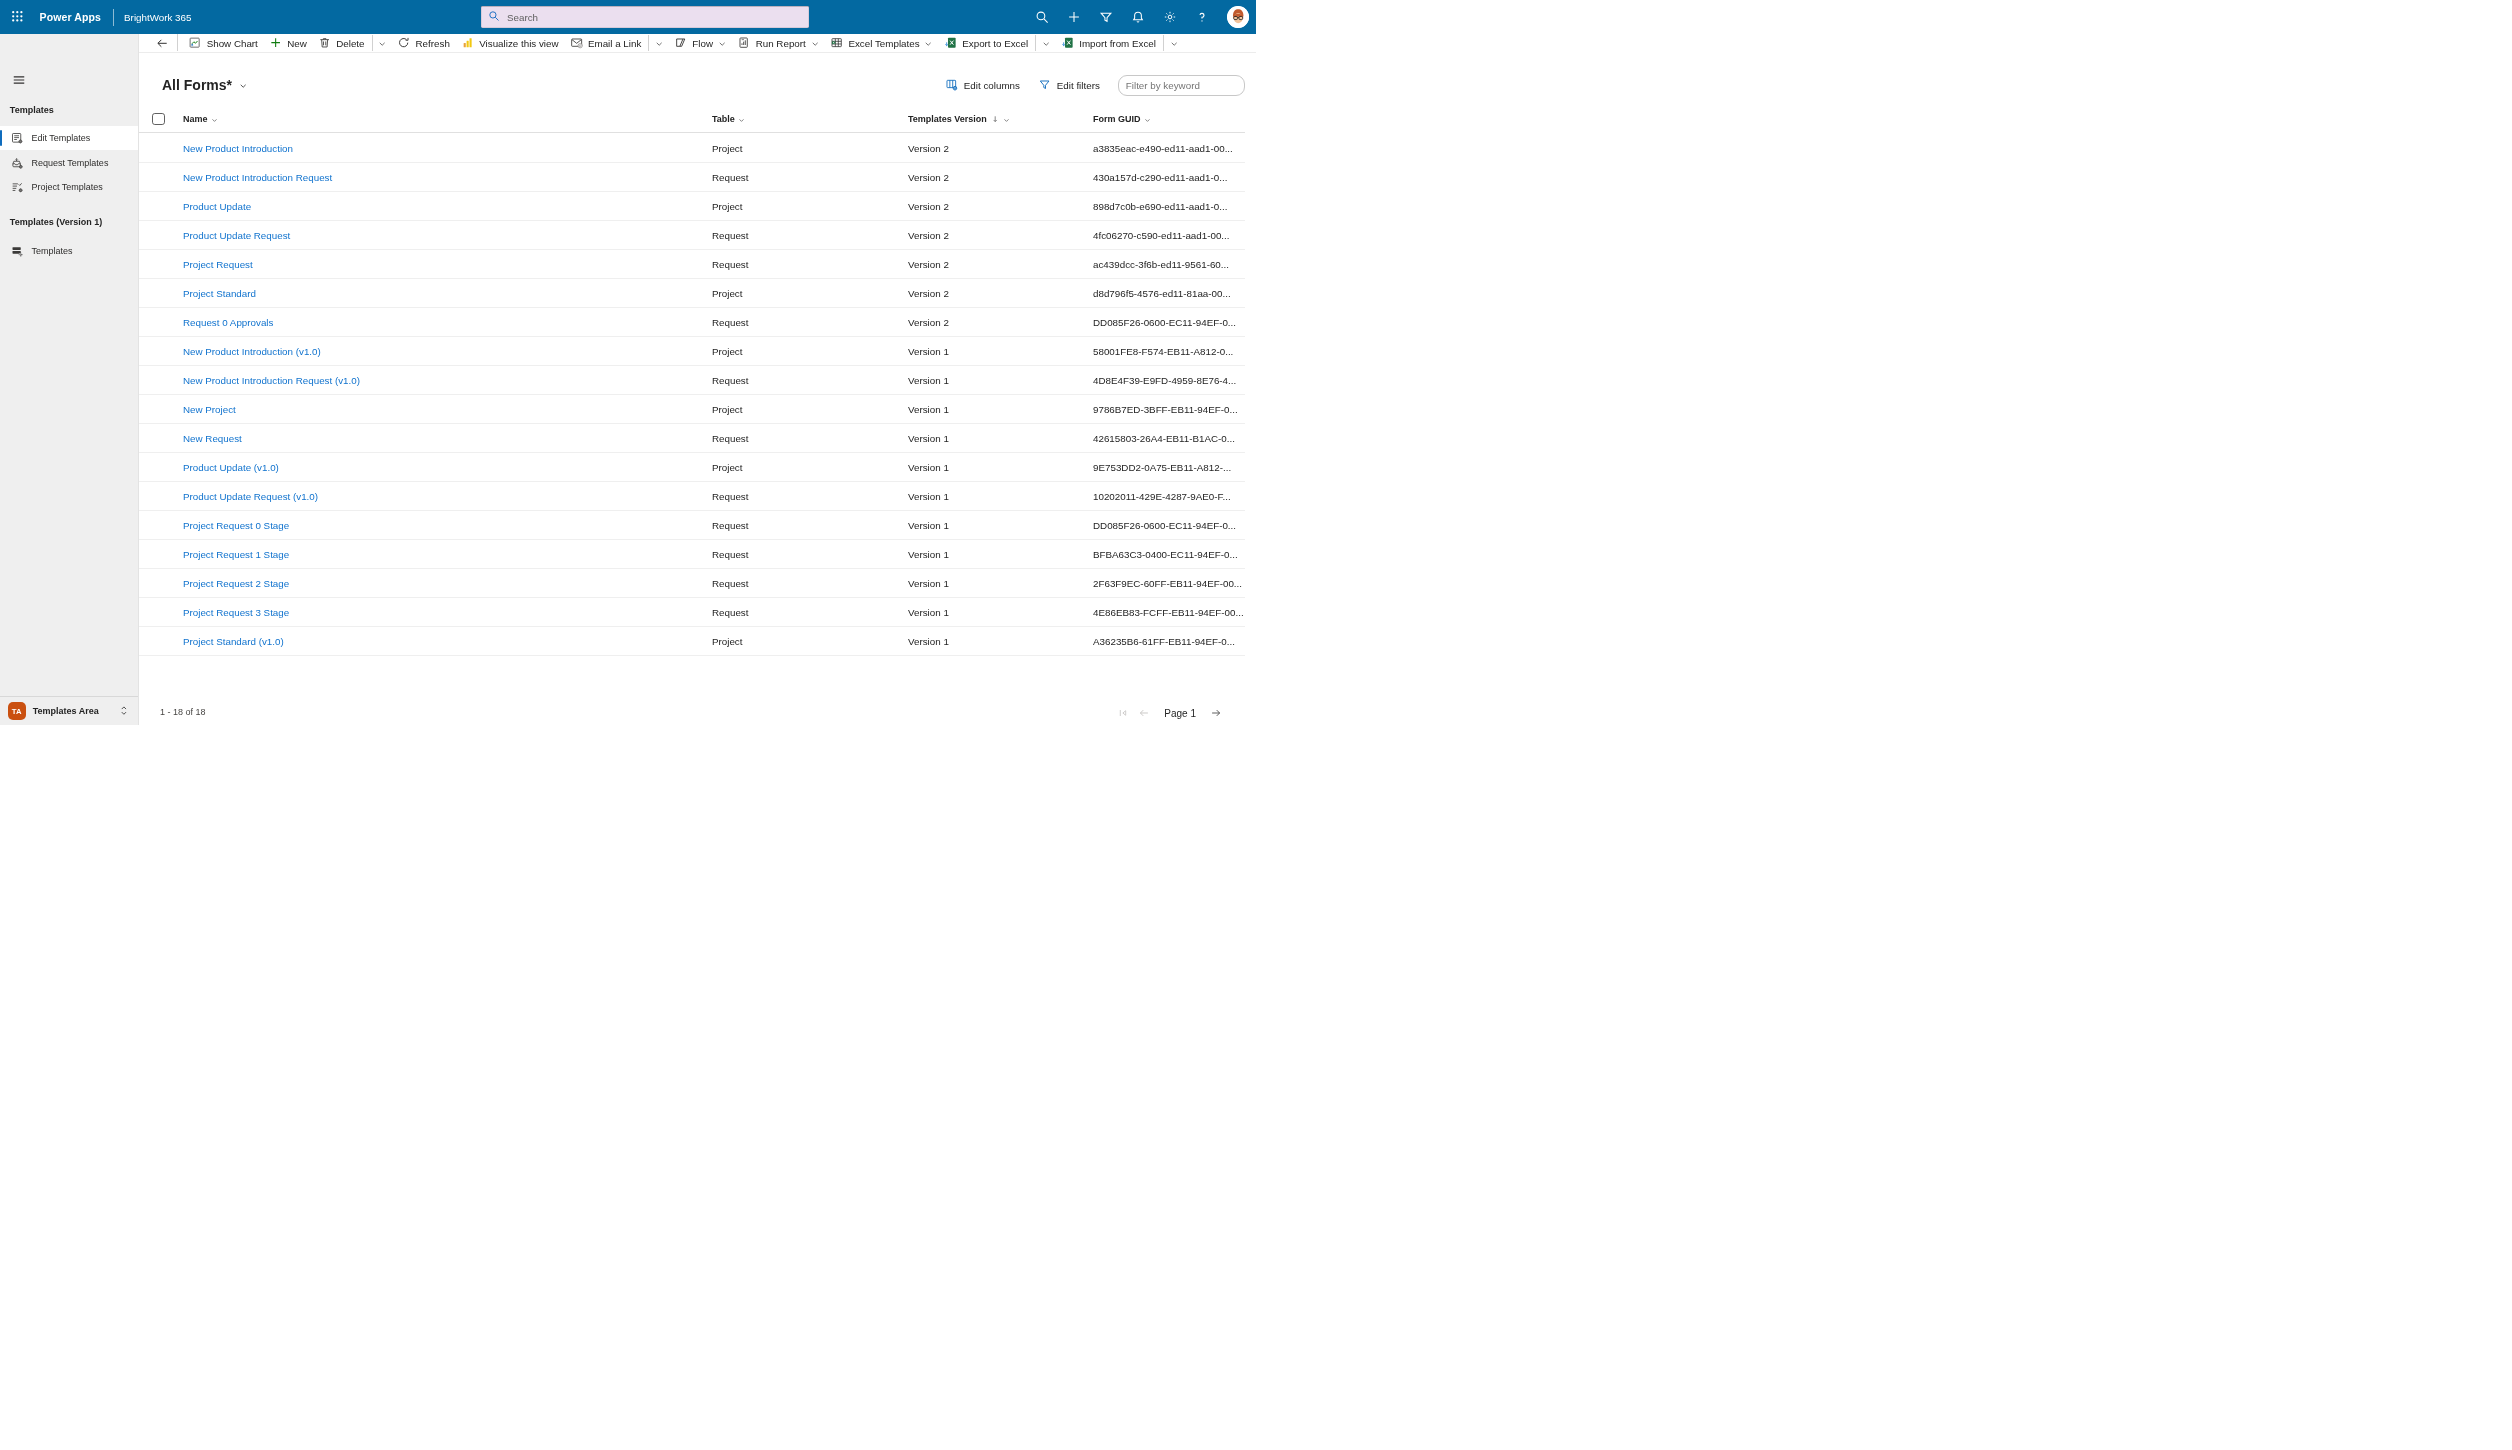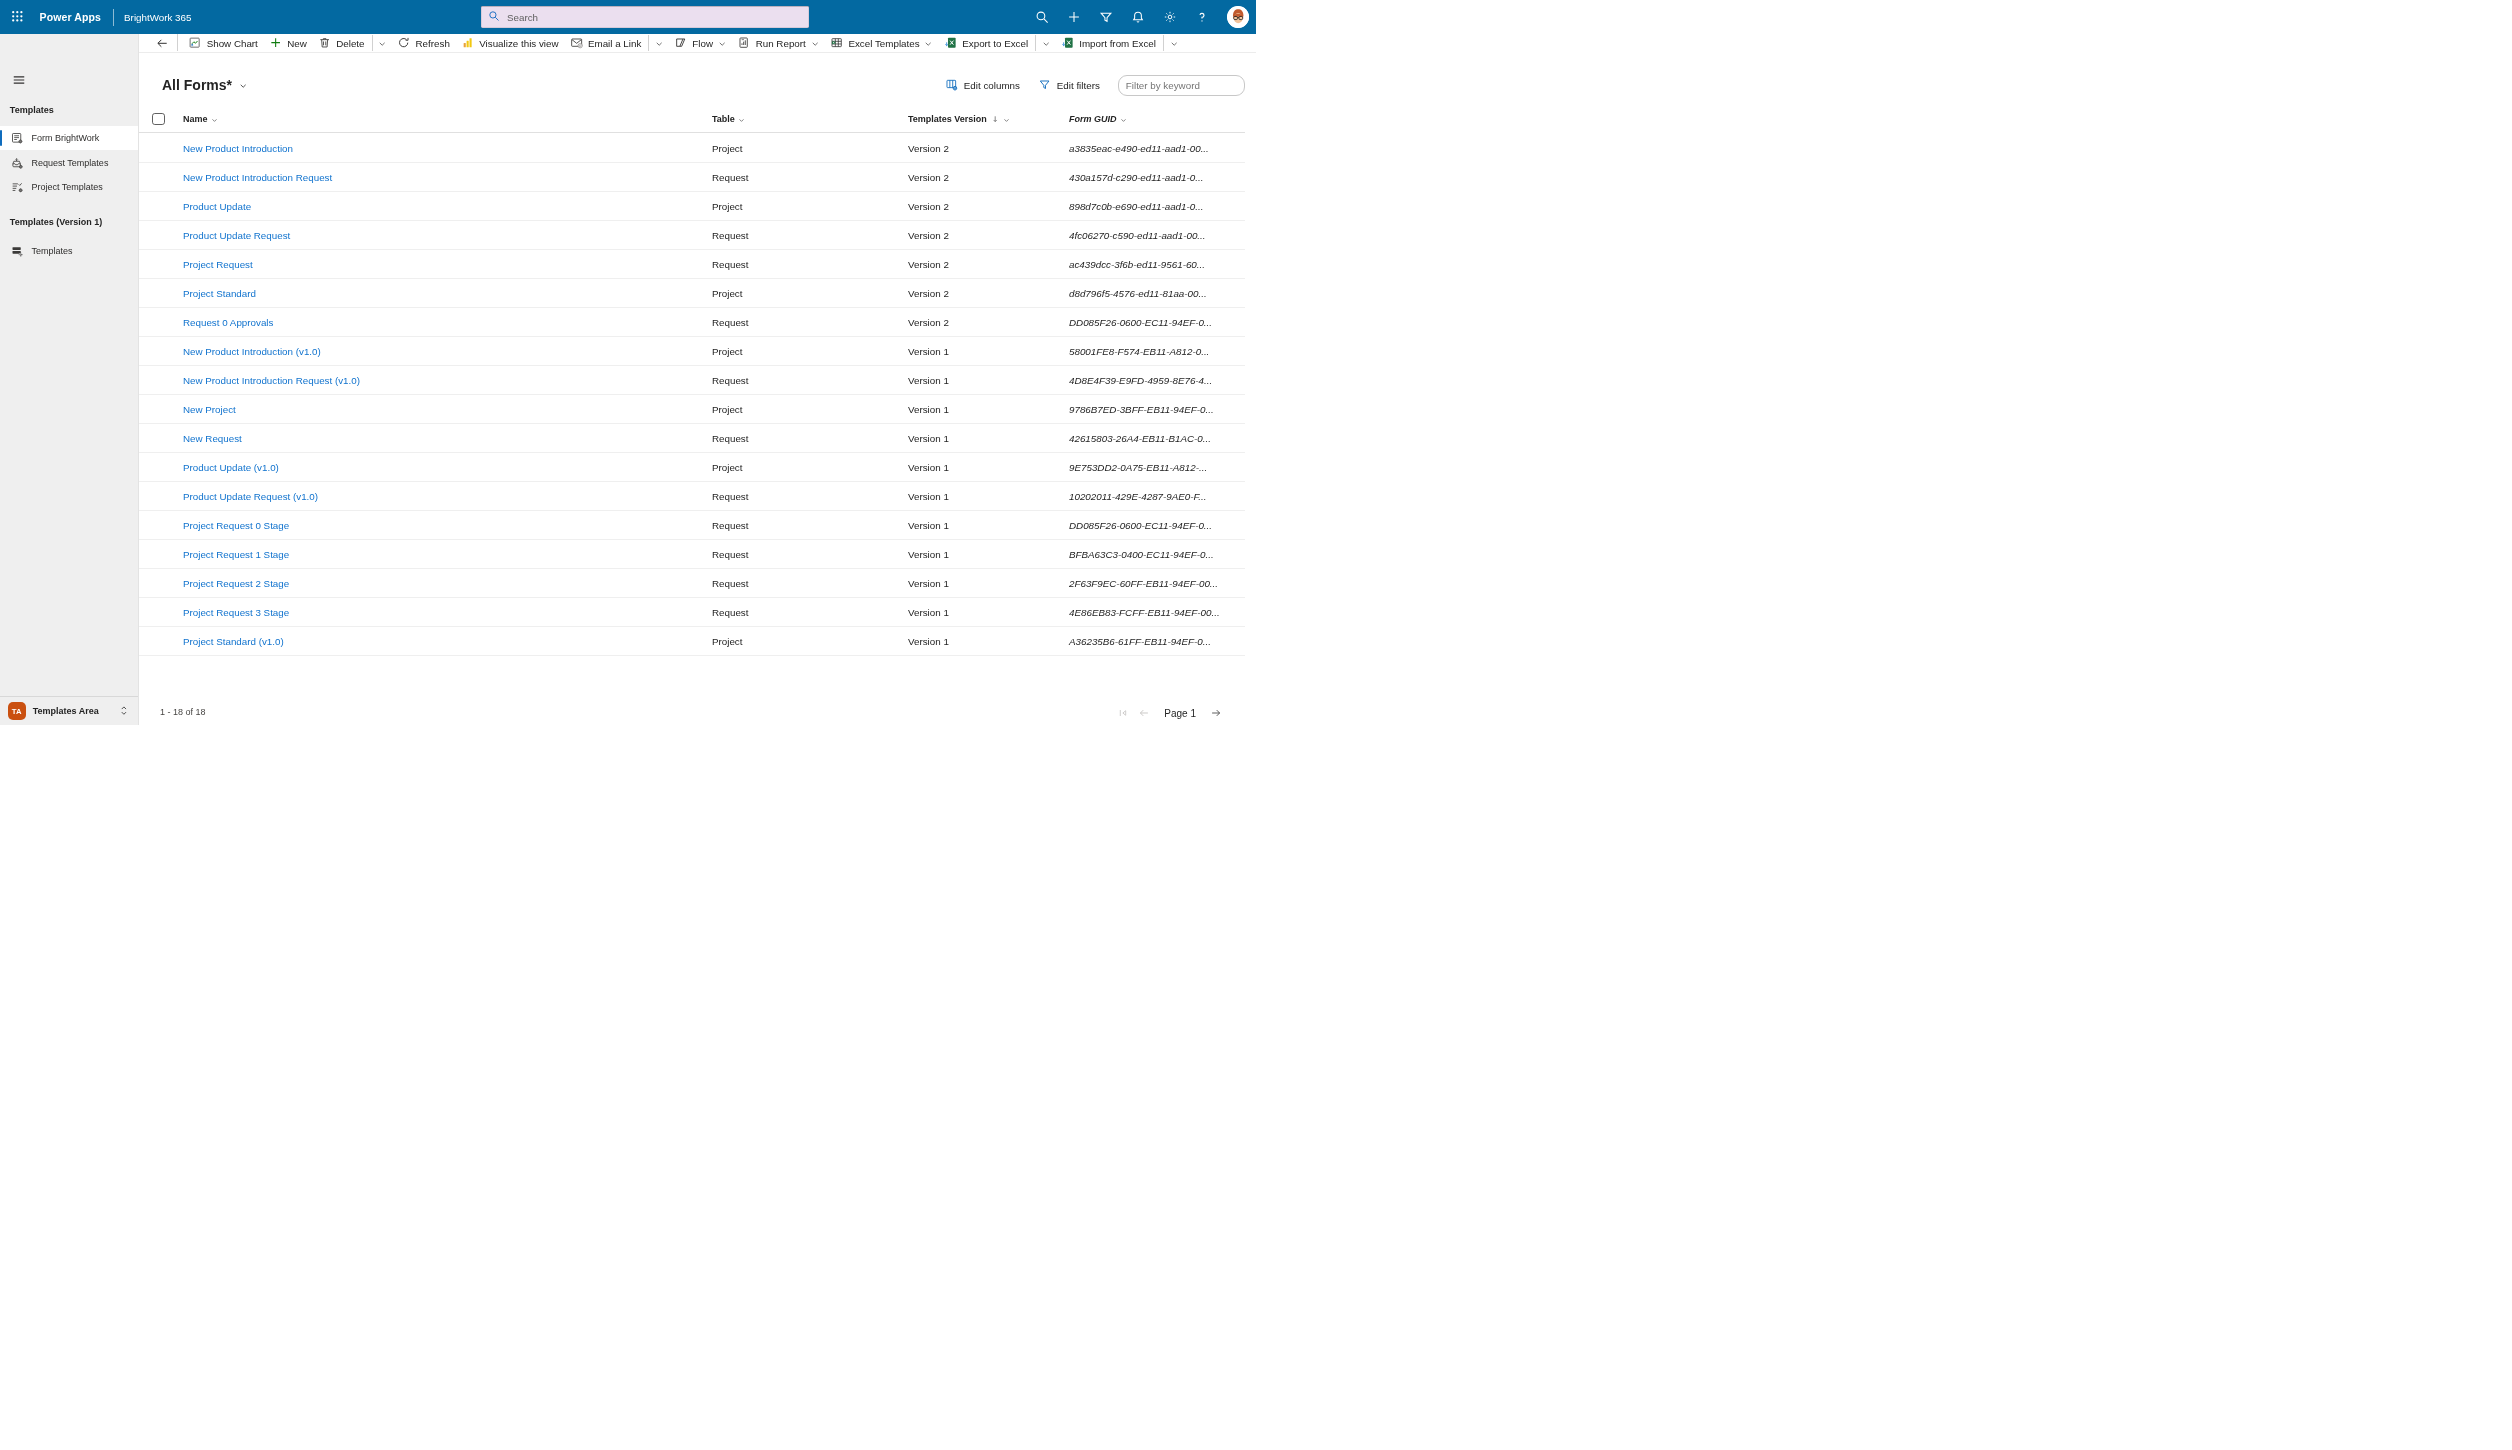--- a/index.html
+++ b/index.html
@@ -96,7 +96,7 @@
   .c-name   { left:44px; }
   .c-table  { left:573px; }
   .c-version{ left:769px; }
-  .c-guid   { left:930px;font-style:italic; }
+  .c-guid   { left:954px; }
   .grid-body { position:absolute; top:100px; left:0; right:11.2px; }
   .g-row { position:relative; height:29px; border-bottom:0.7px solid #EFEFEF; }
   .g-cell { position:absolute; top:0; height:29px; display:flex; align-items:center; font-size:9.8px; color:#242424; }

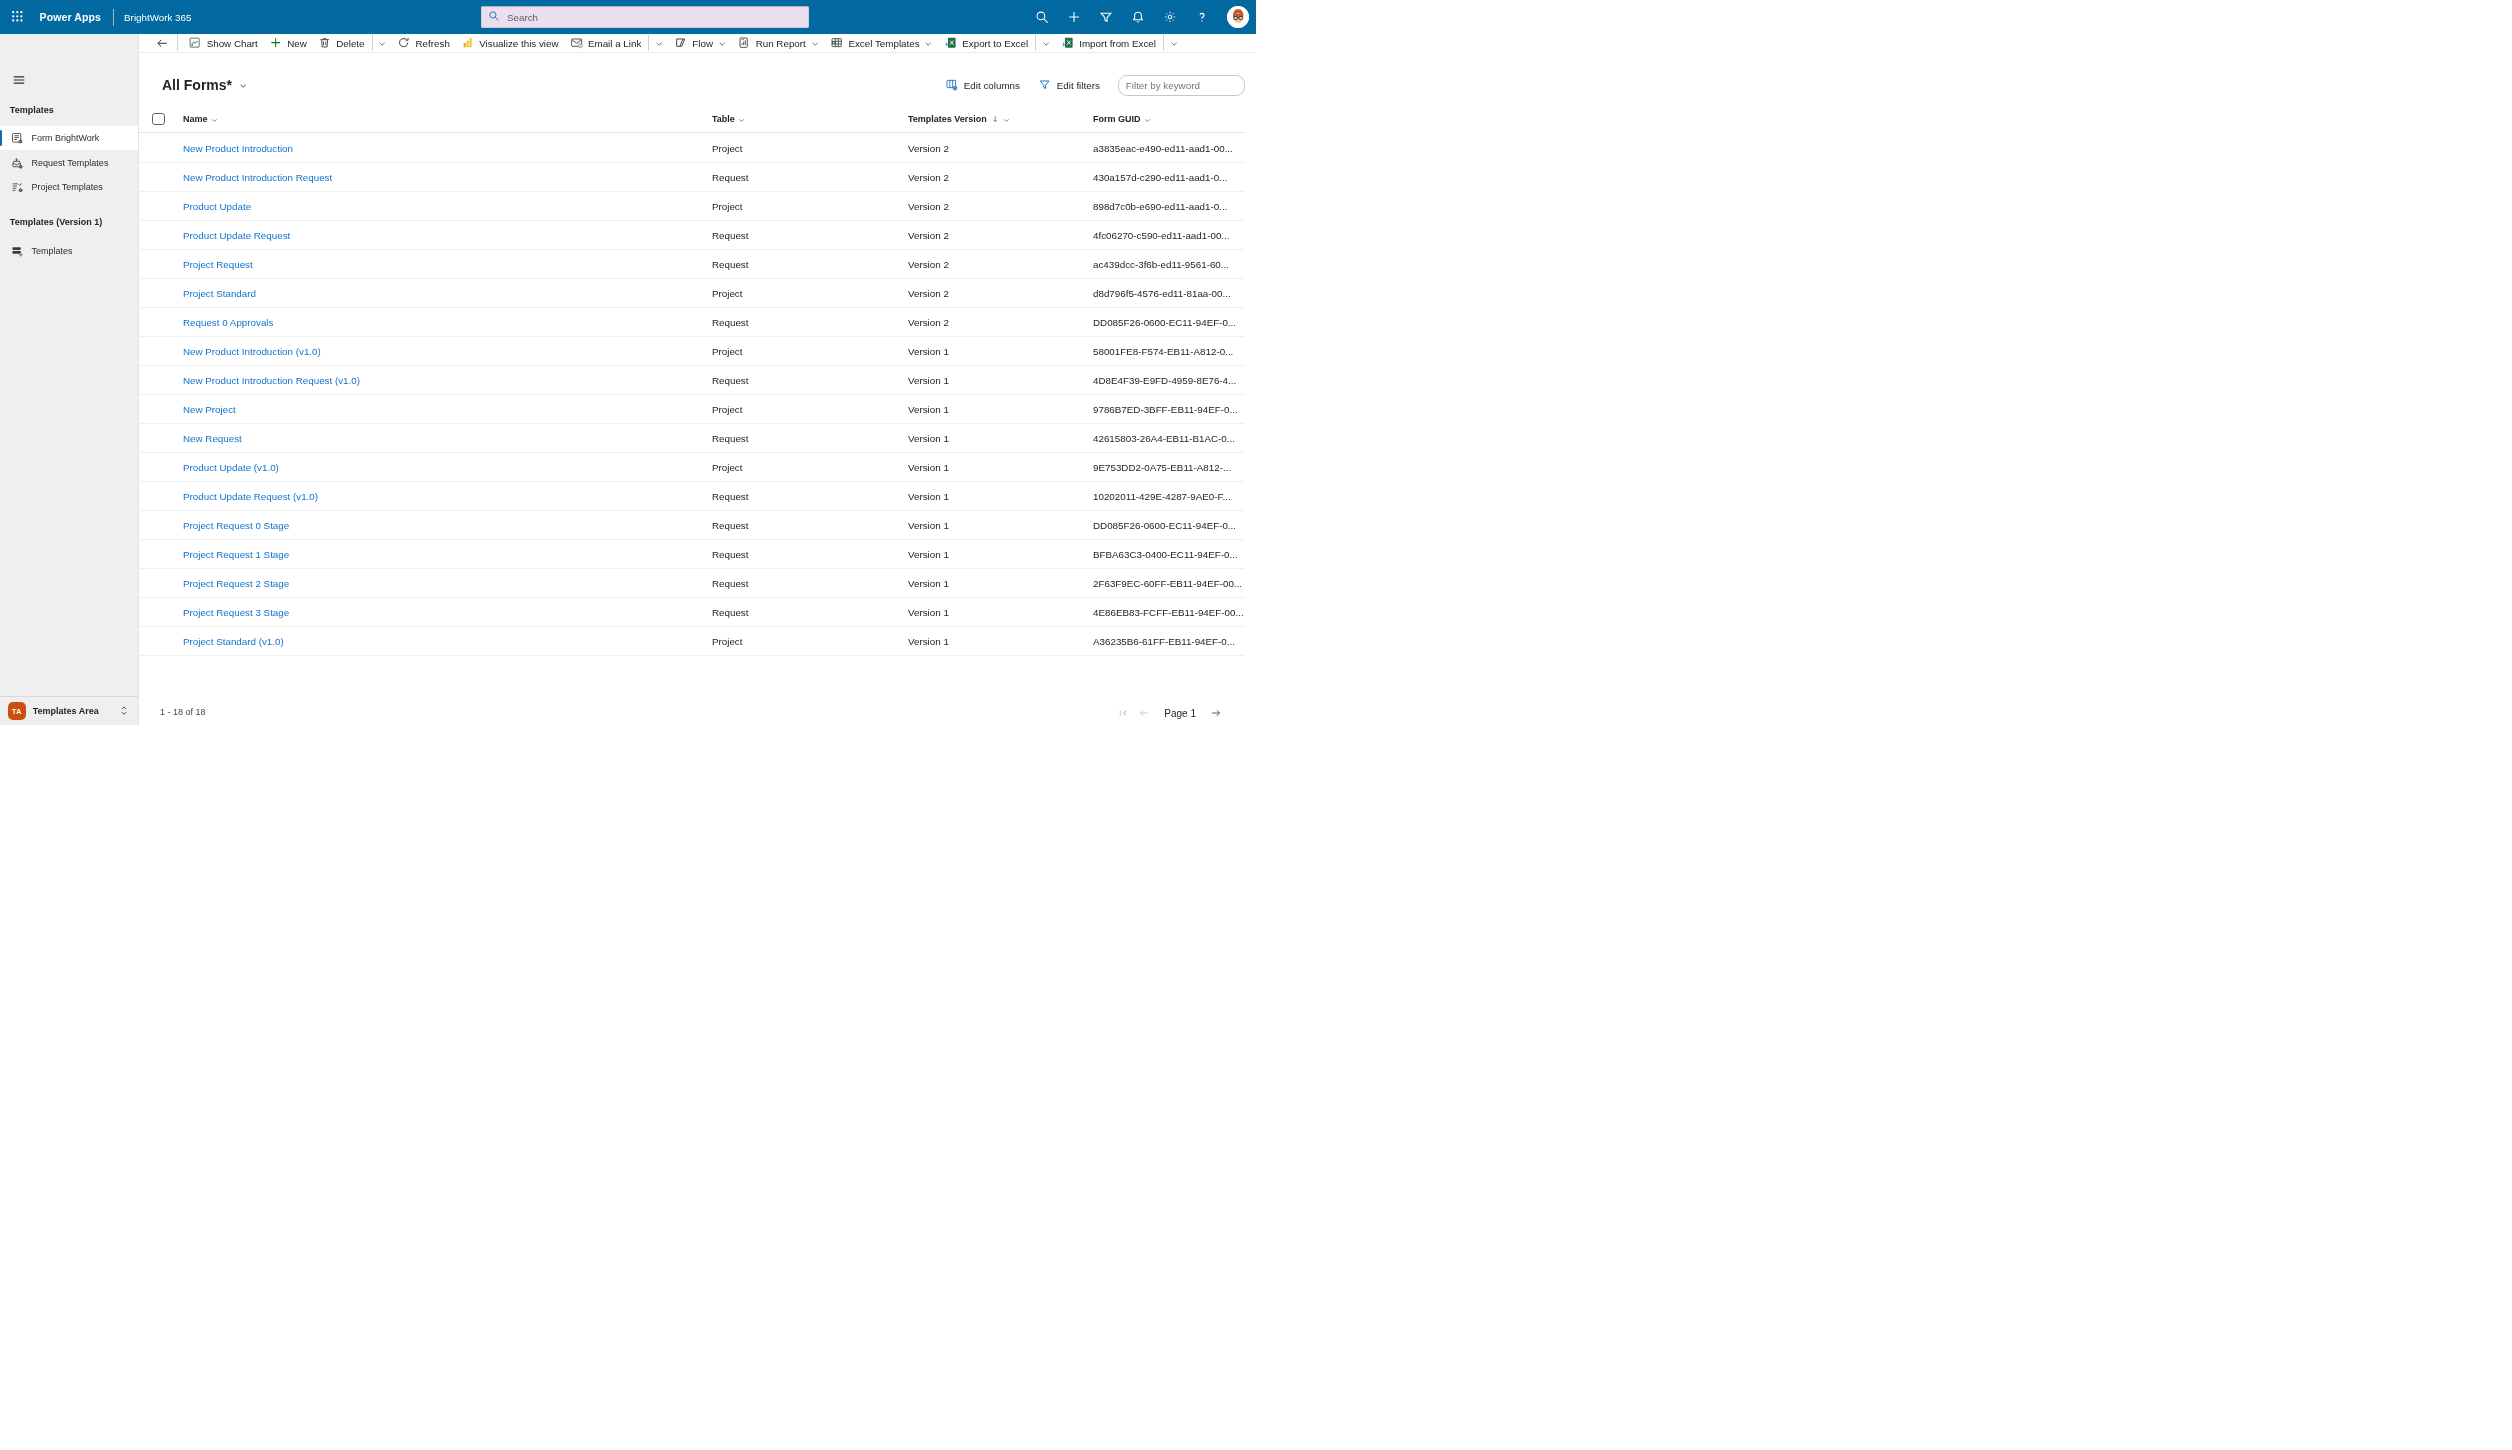--- a/index.html
+++ b/index.html
@@ -197,7 +197,7 @@
               <circle cx="12.6" cy="12.6" r="0.9"></circle>
               <path d="M12.6 10.4v.7M12.6 14.8v-.7M10.4 12.6h.7M14.8 12.6h-.7"></path>
             </svg></span>
-          <span class="sb-label">Form BrightWork</span>
+          <span class="sb-label">Edit Templates</span>
         </div>
         <div class="sb-item">
           <span class="sb-bar"></span>

